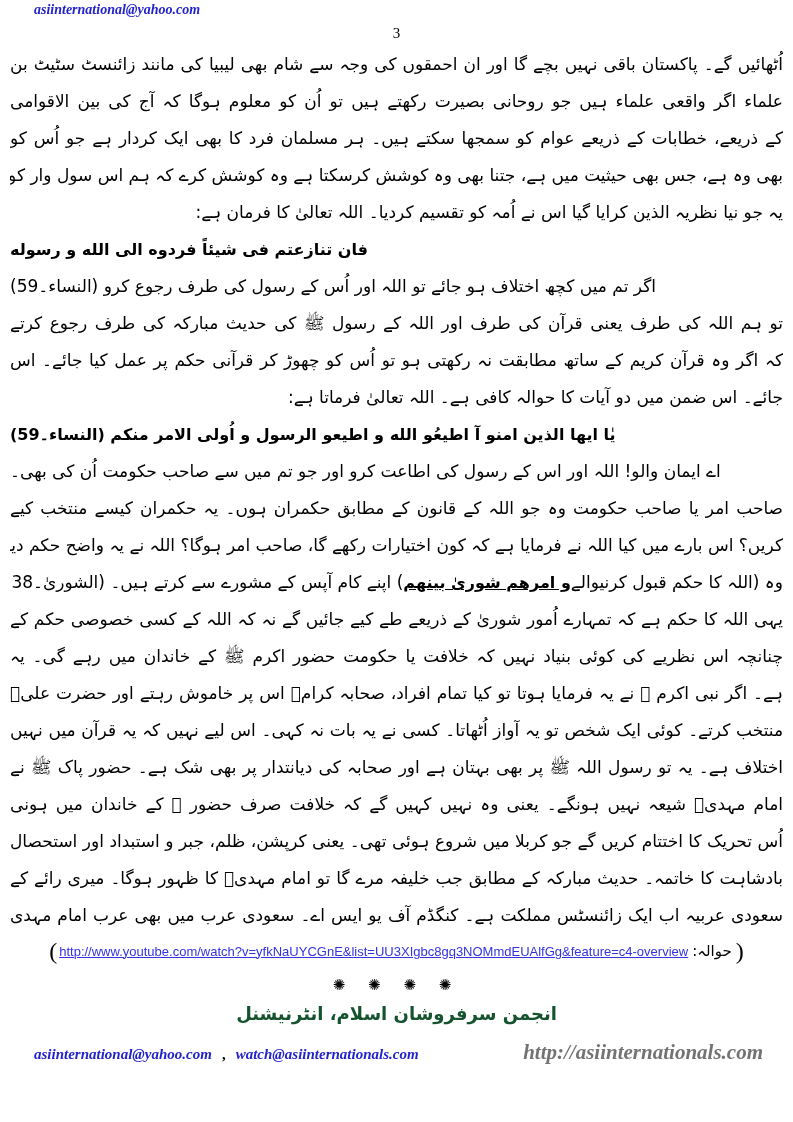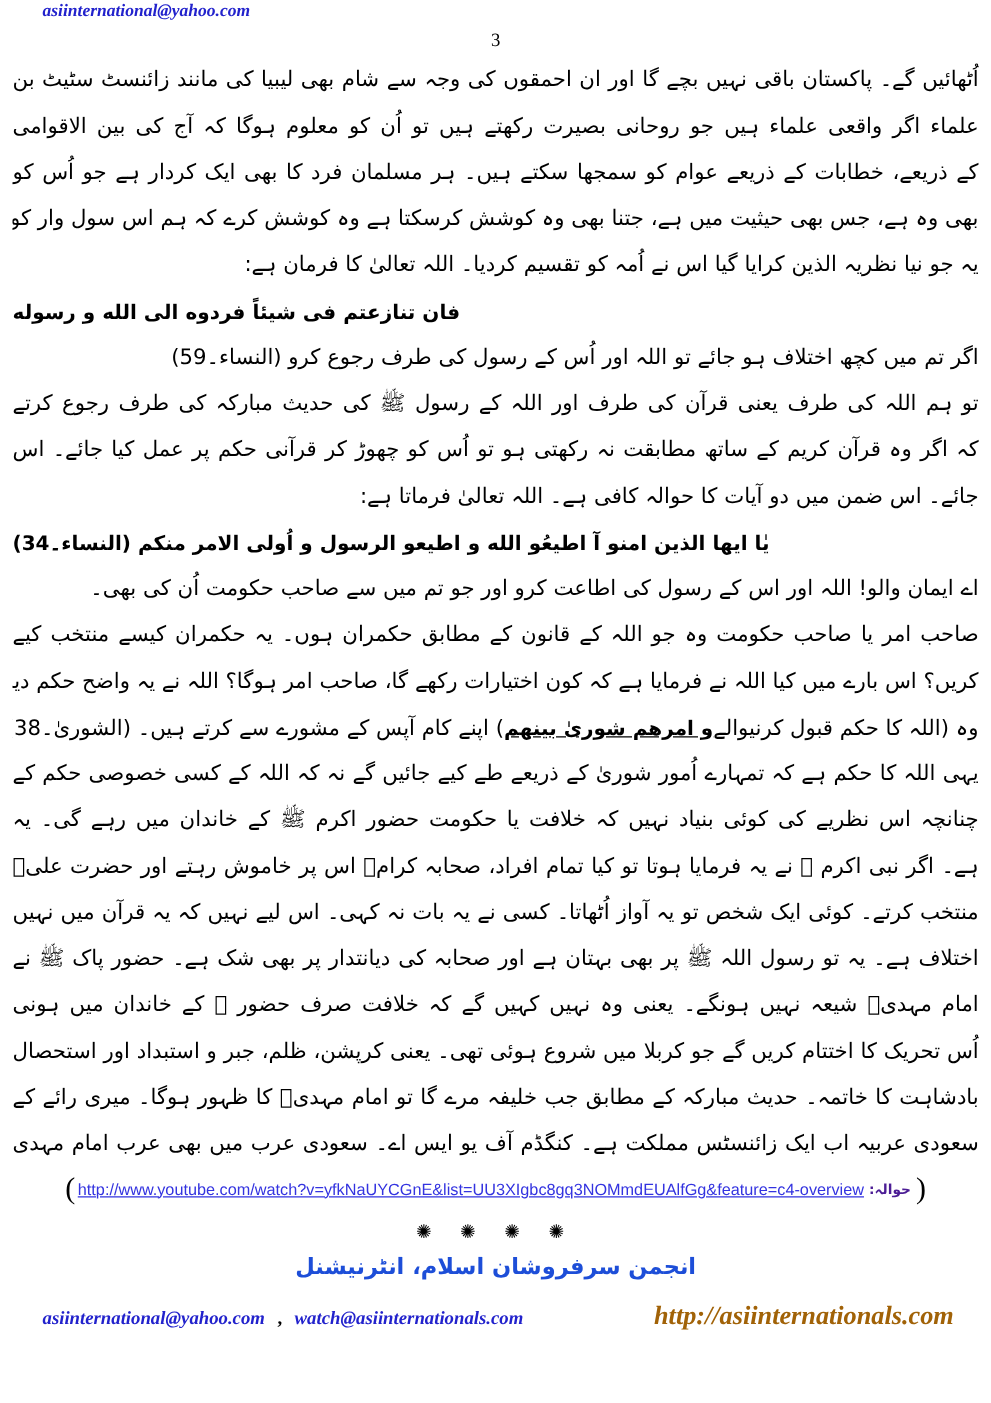--- a/index.html
+++ b/index.html
@@ -50,7 +50,7 @@
     white-space: normal;
   }
   .line.right  { text-align: right; }
-  .line.center { text-align: right; }
+  .line.center { text-align: left; }
   .line.arabic {
     text-align: left;
     font-weight: bold;

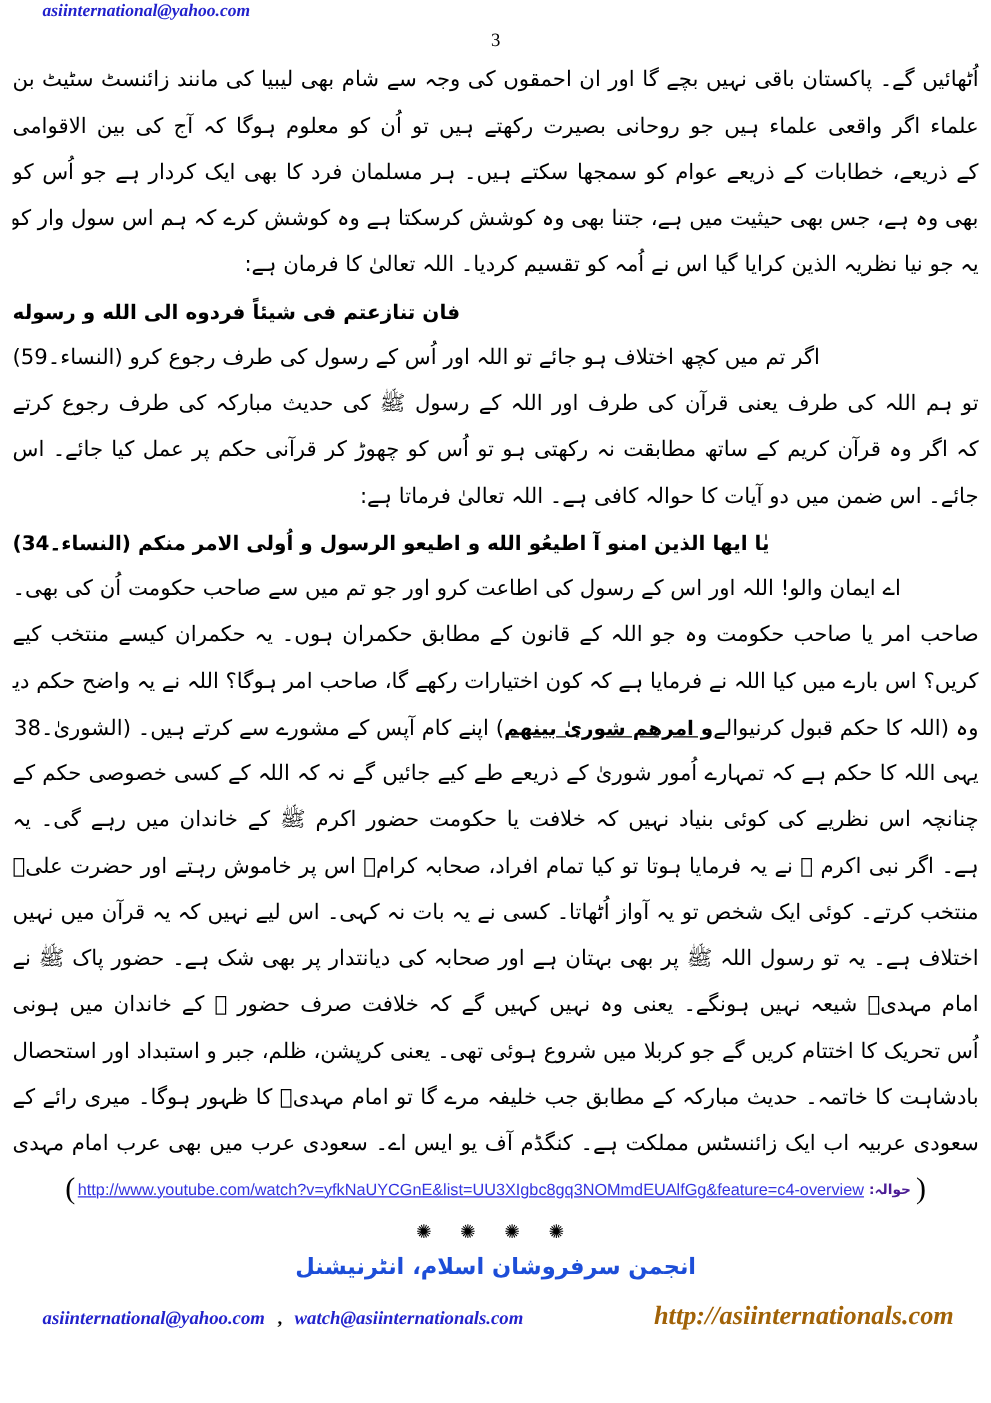--- a/index.html
+++ b/index.html
@@ -171,7 +171,7 @@
       <div class="line justify" dir="rtl">تو ہم اللہ کی طرف یعنی قرآن کی طرف اور اللہ کے رسول ﷺ کی حدیث مبارکہ کی طرف رجوع کرتے ہیں۔ حدیث کا اصول ہے</div>
       <div class="line justify" dir="rtl">کہ اگر وہ قرآن کریم کے ساتھ مطابقت نہ رکھتی ہو تو اُس کو چھوڑ کر قرآنی حکم پر عمل کیا جائے۔ اس مسئلے کو بھی قرآن کے مطابق حل کیا</div>
       <div class="line right" dir="rtl">جائے۔ اس ضمن میں دو آیات کا حوالہ کافی ہے۔ اللہ تعالیٰ فرماتا ہے:</div>
-      <div class="line arabic" dir="rtl">یٰا ایھا الذین امنو آ اطیعُو الله و اطیعو الرسول و اُولی الامر منکم (النساء۔34)</div>
+      <div class="line arabic" dir="rtl">یٰا ایھا الذین امنو آ اطیعُو الله و اطیعو الرسول و اُولی الامر منکم (النساء۔59)</div>
       <div class="line center" dir="rtl">اے ایمان والو! اللہ اور اس کے رسول کی اطاعت کرو اور جو تم میں سے صاحب حکومت اُن کی بھی۔</div>
       <div class="line justify" dir="rtl">صاحب امر یا صاحب حکومت وہ جو اللہ کے قانون کے مطابق حکمران ہوں۔ یہ حکمران کیسے منتخب کیے جائیں اور وہ کس طرح حکمرانی</div>
       <div class="line right" dir="rtl">کریں؟ اس بارے میں کیا اللہ نے فرمایا ہے کہ کون اختیارات رکھے گا، صاحب امر ہوگا؟ اللہ نے یہ واضح حکم دیا ہے:</div>

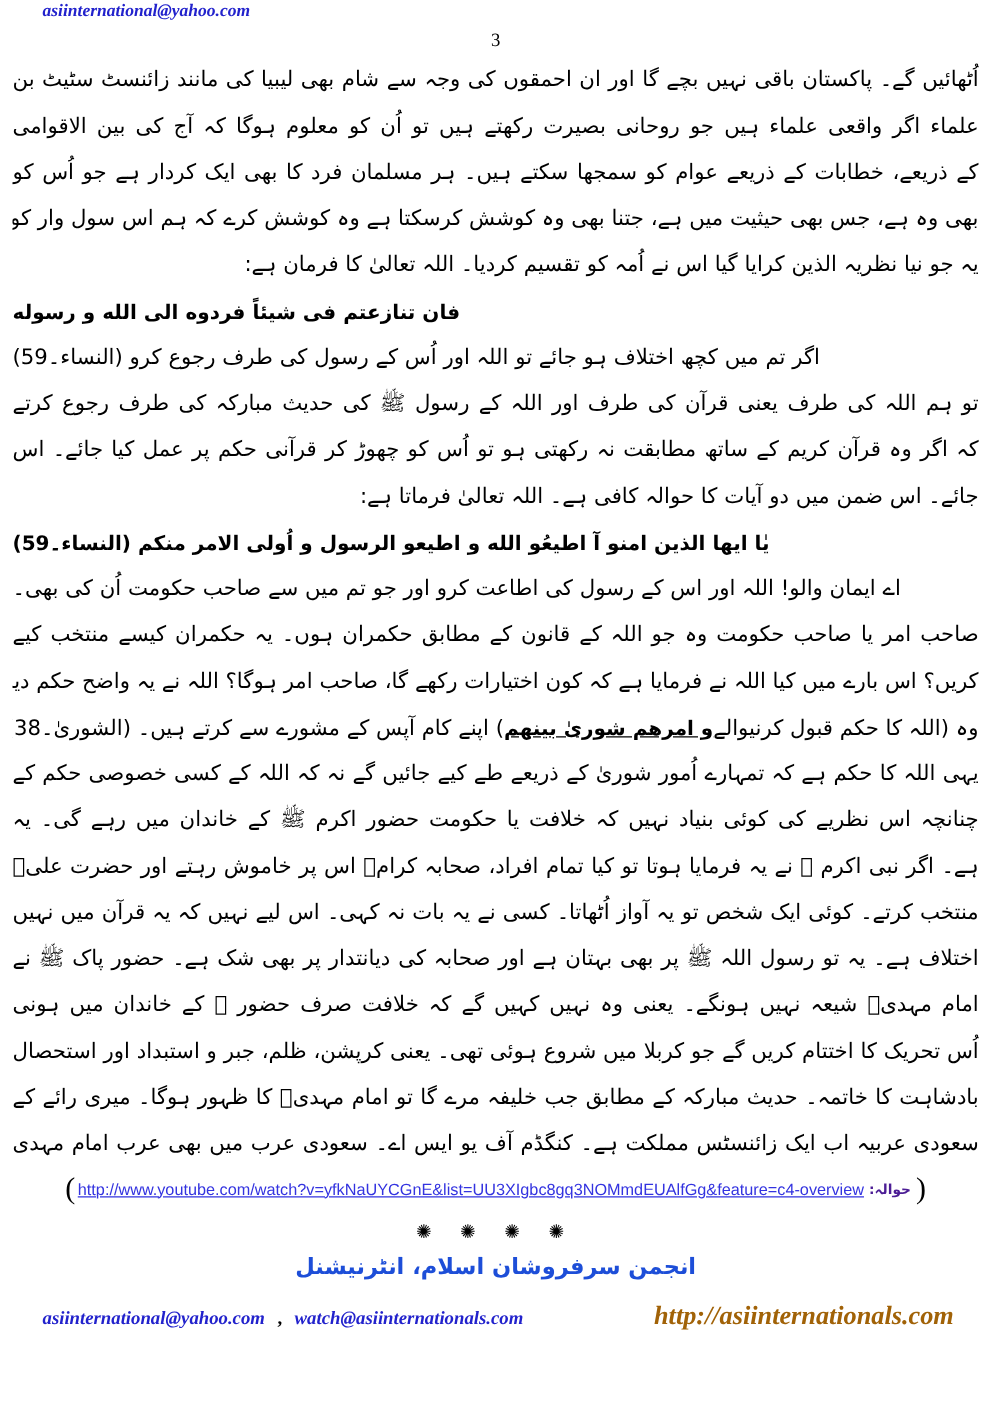--- a/index.html
+++ b/index.html
@@ -92,10 +92,9 @@
   }
   .ref-line .ref-label {
     font-family: "DejaVu Sans", sans-serif;
-    font-size: 11px;
-    color: #4c1d95;
+    font-size: 15px;
+    color: #000000;
     padding: 0 2px;
-    font-weight: bold;
   }
   .ornaments {
     margin-top: 6px;

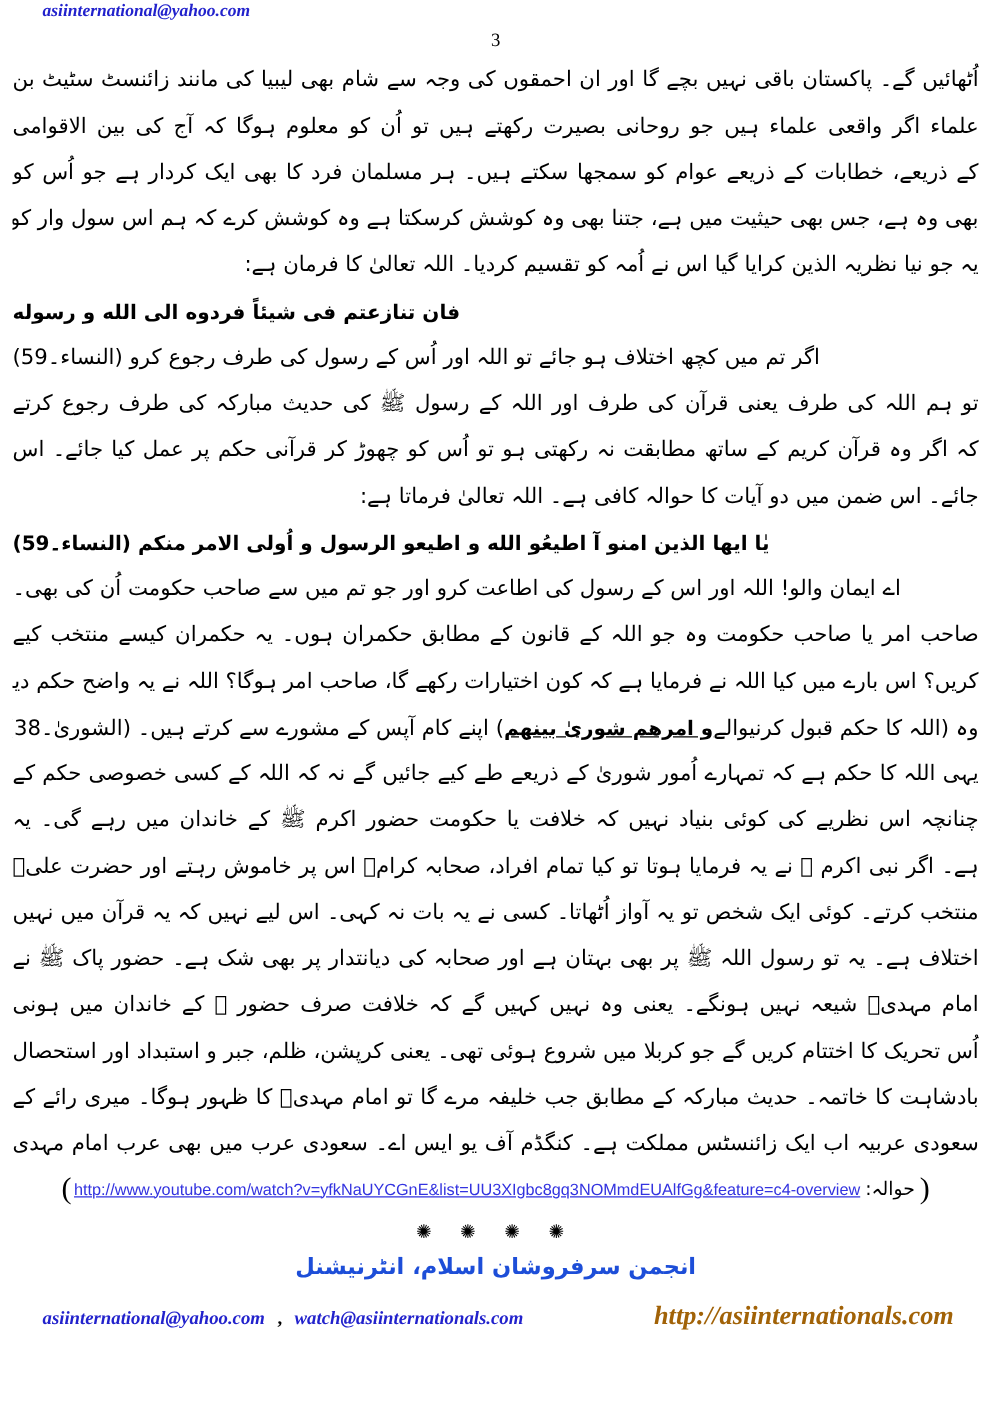--- a/index.html
+++ b/index.html
@@ -114,7 +114,7 @@
     font-weight: bold;
     font-size: 18px;
     font-family: "DejaVu Sans", sans-serif;
-    color: #1d4ed8;
+    color: #14532d;
   }
   .footer-row {
     margin-top: 10px;

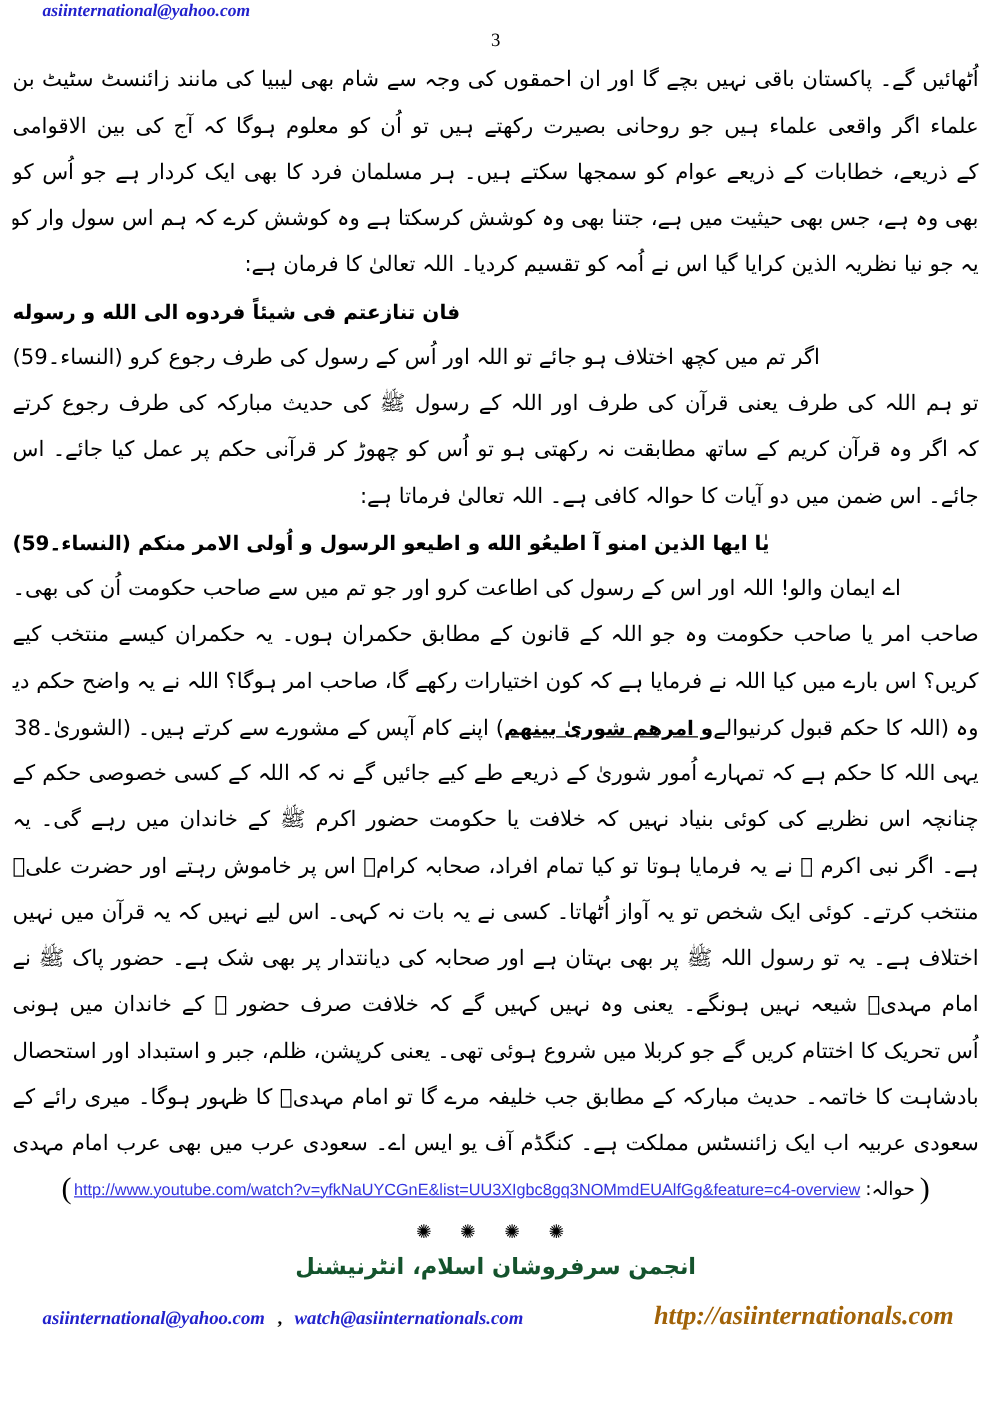--- a/index.html
+++ b/index.html
@@ -146,7 +146,7 @@
     font-style: italic;
     font-weight: bold;
     font-size: 21px;
-    color: #a16207;
+    color: #737373;
     text-decoration: none;
   }
 </style>

